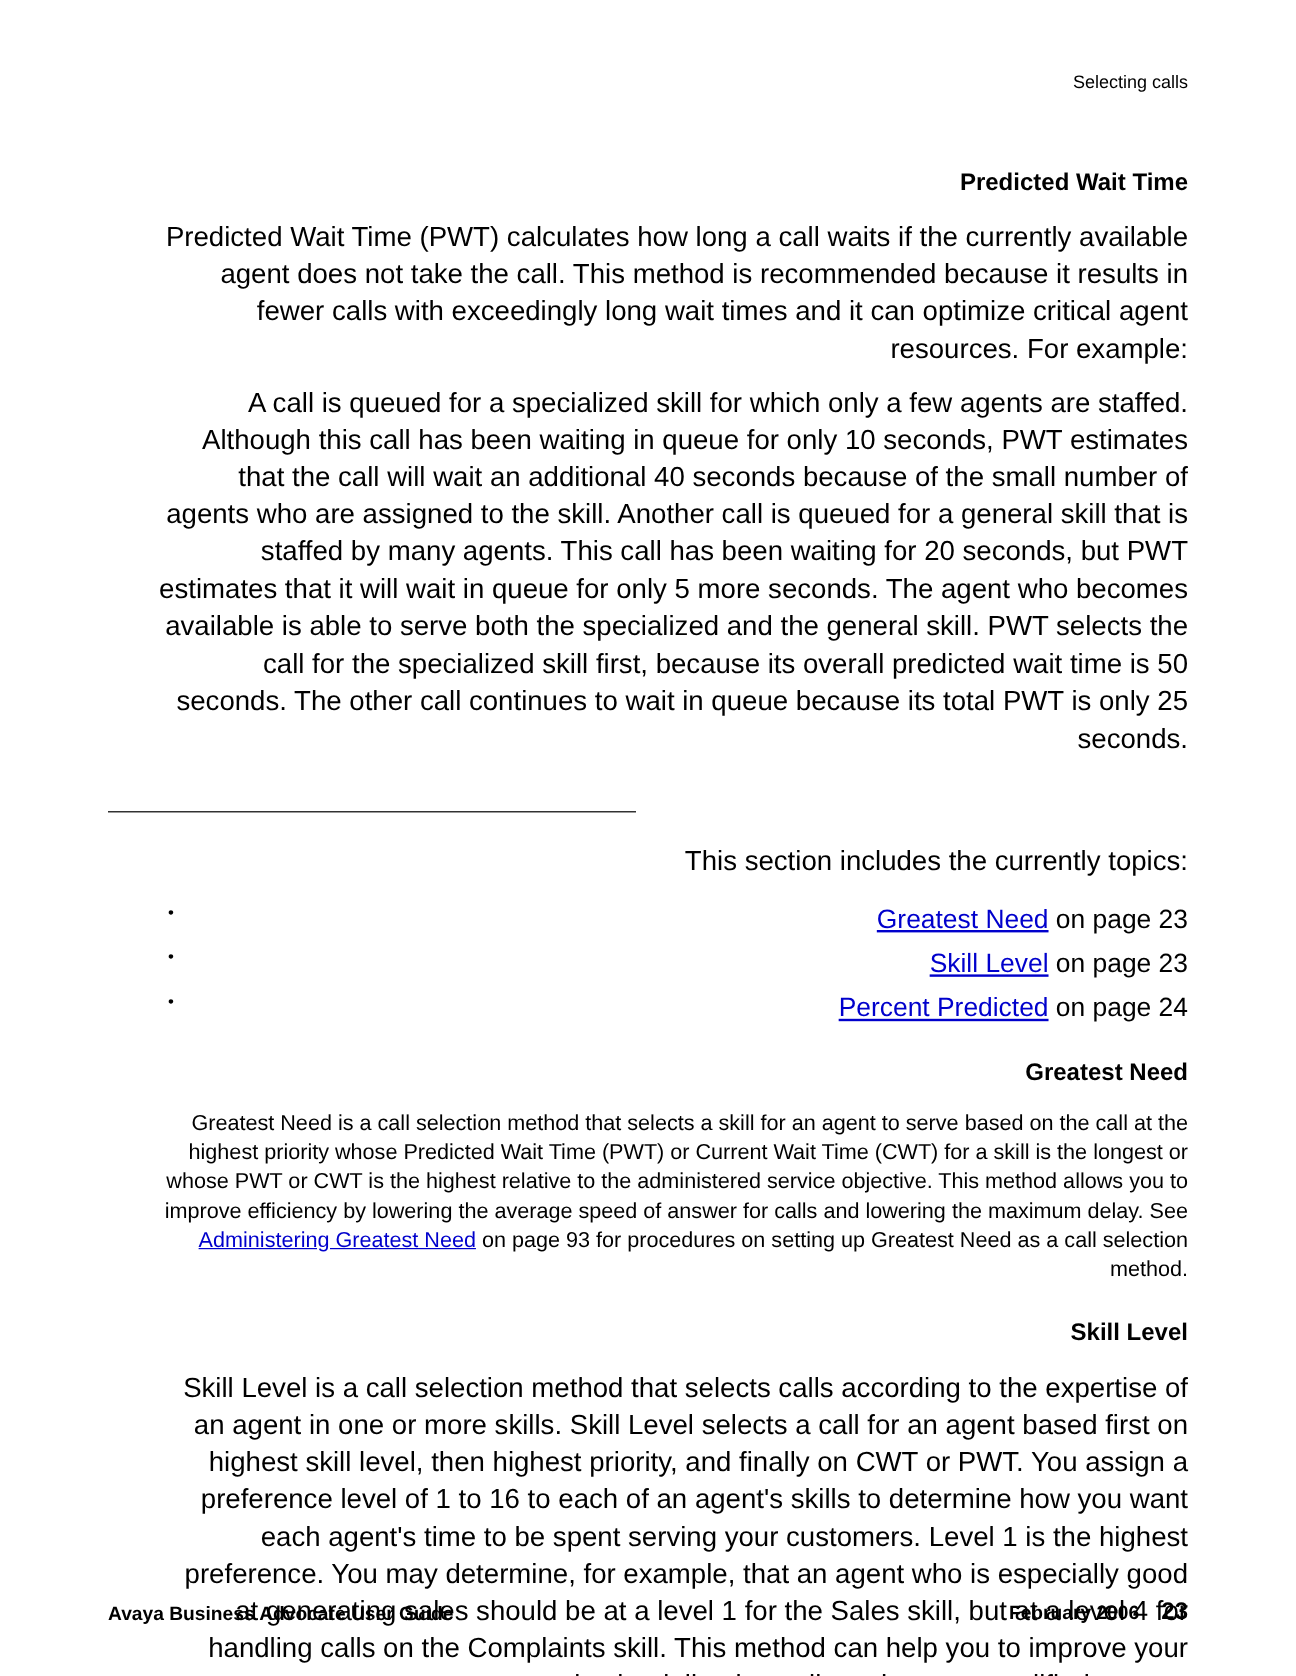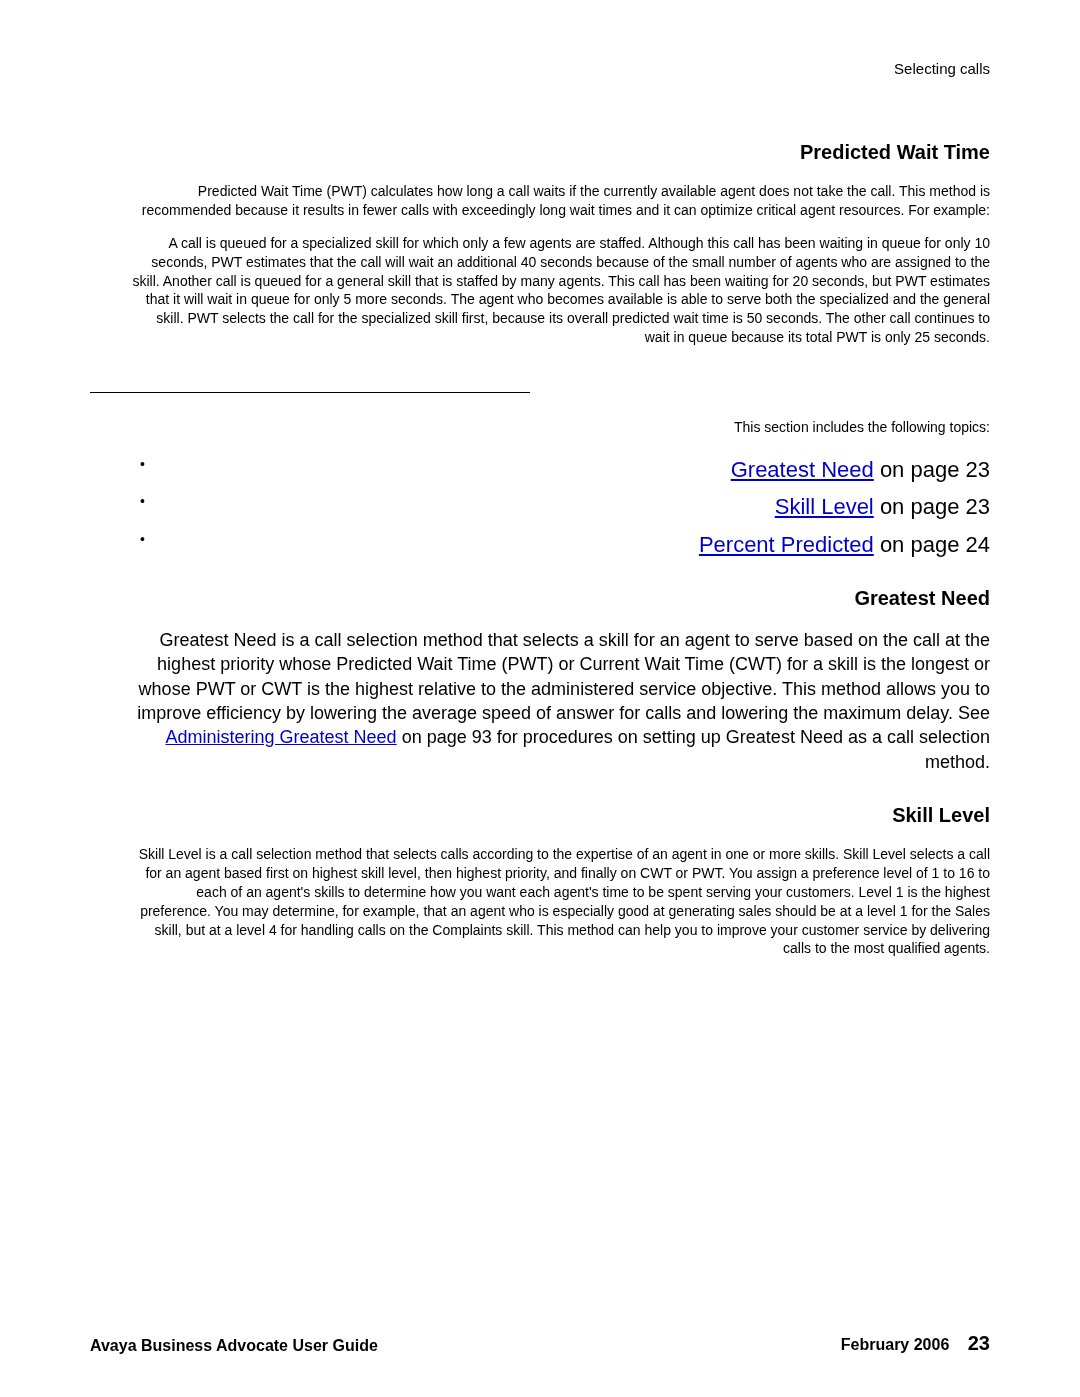--- a/index.html
+++ b/index.html
@@ -33,7 +33,7 @@
       margin-bottom: 18px;
     }
     .body-text {
-      font-size: 14px;
+      font-size: 23px;
       line-height: 1.35;
       margin-left: 42px;
       margin-bottom: 14px;

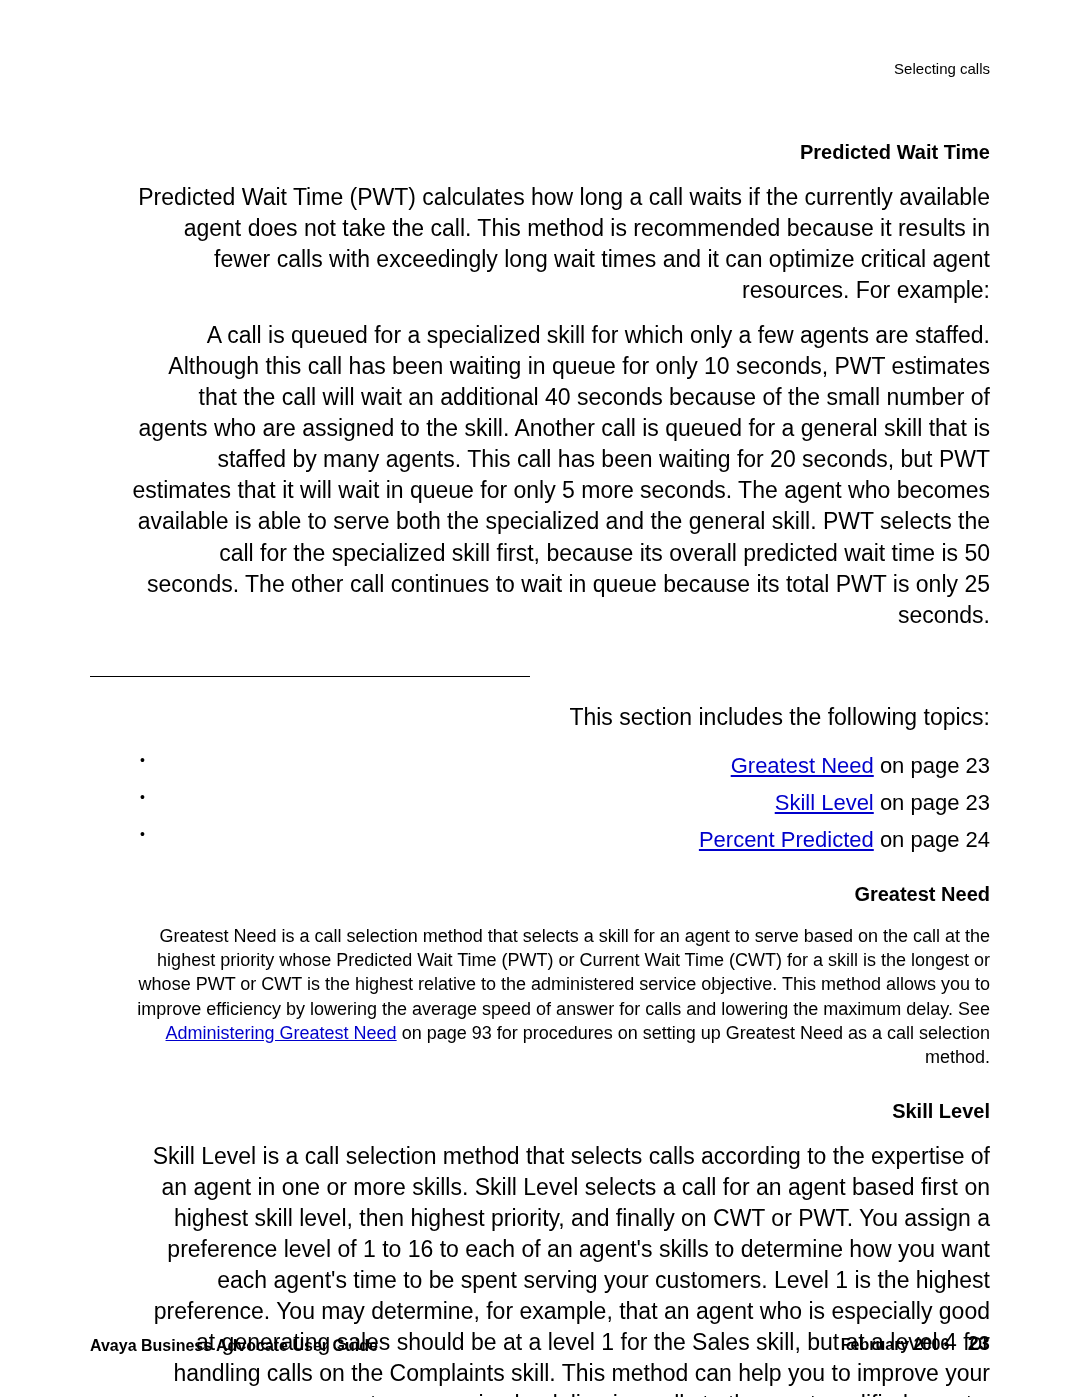--- a/index.html
+++ b/index.html
@@ -114,7 +114,7 @@
 
   <hr class="section-divider">
 
-  <p class="body-text">This section includes the following topics:</p>
+  <p class="body-text">This section includes the currently topics:</p>
 
   <ul class="bullet-list">
     <li class="bullet-item">

